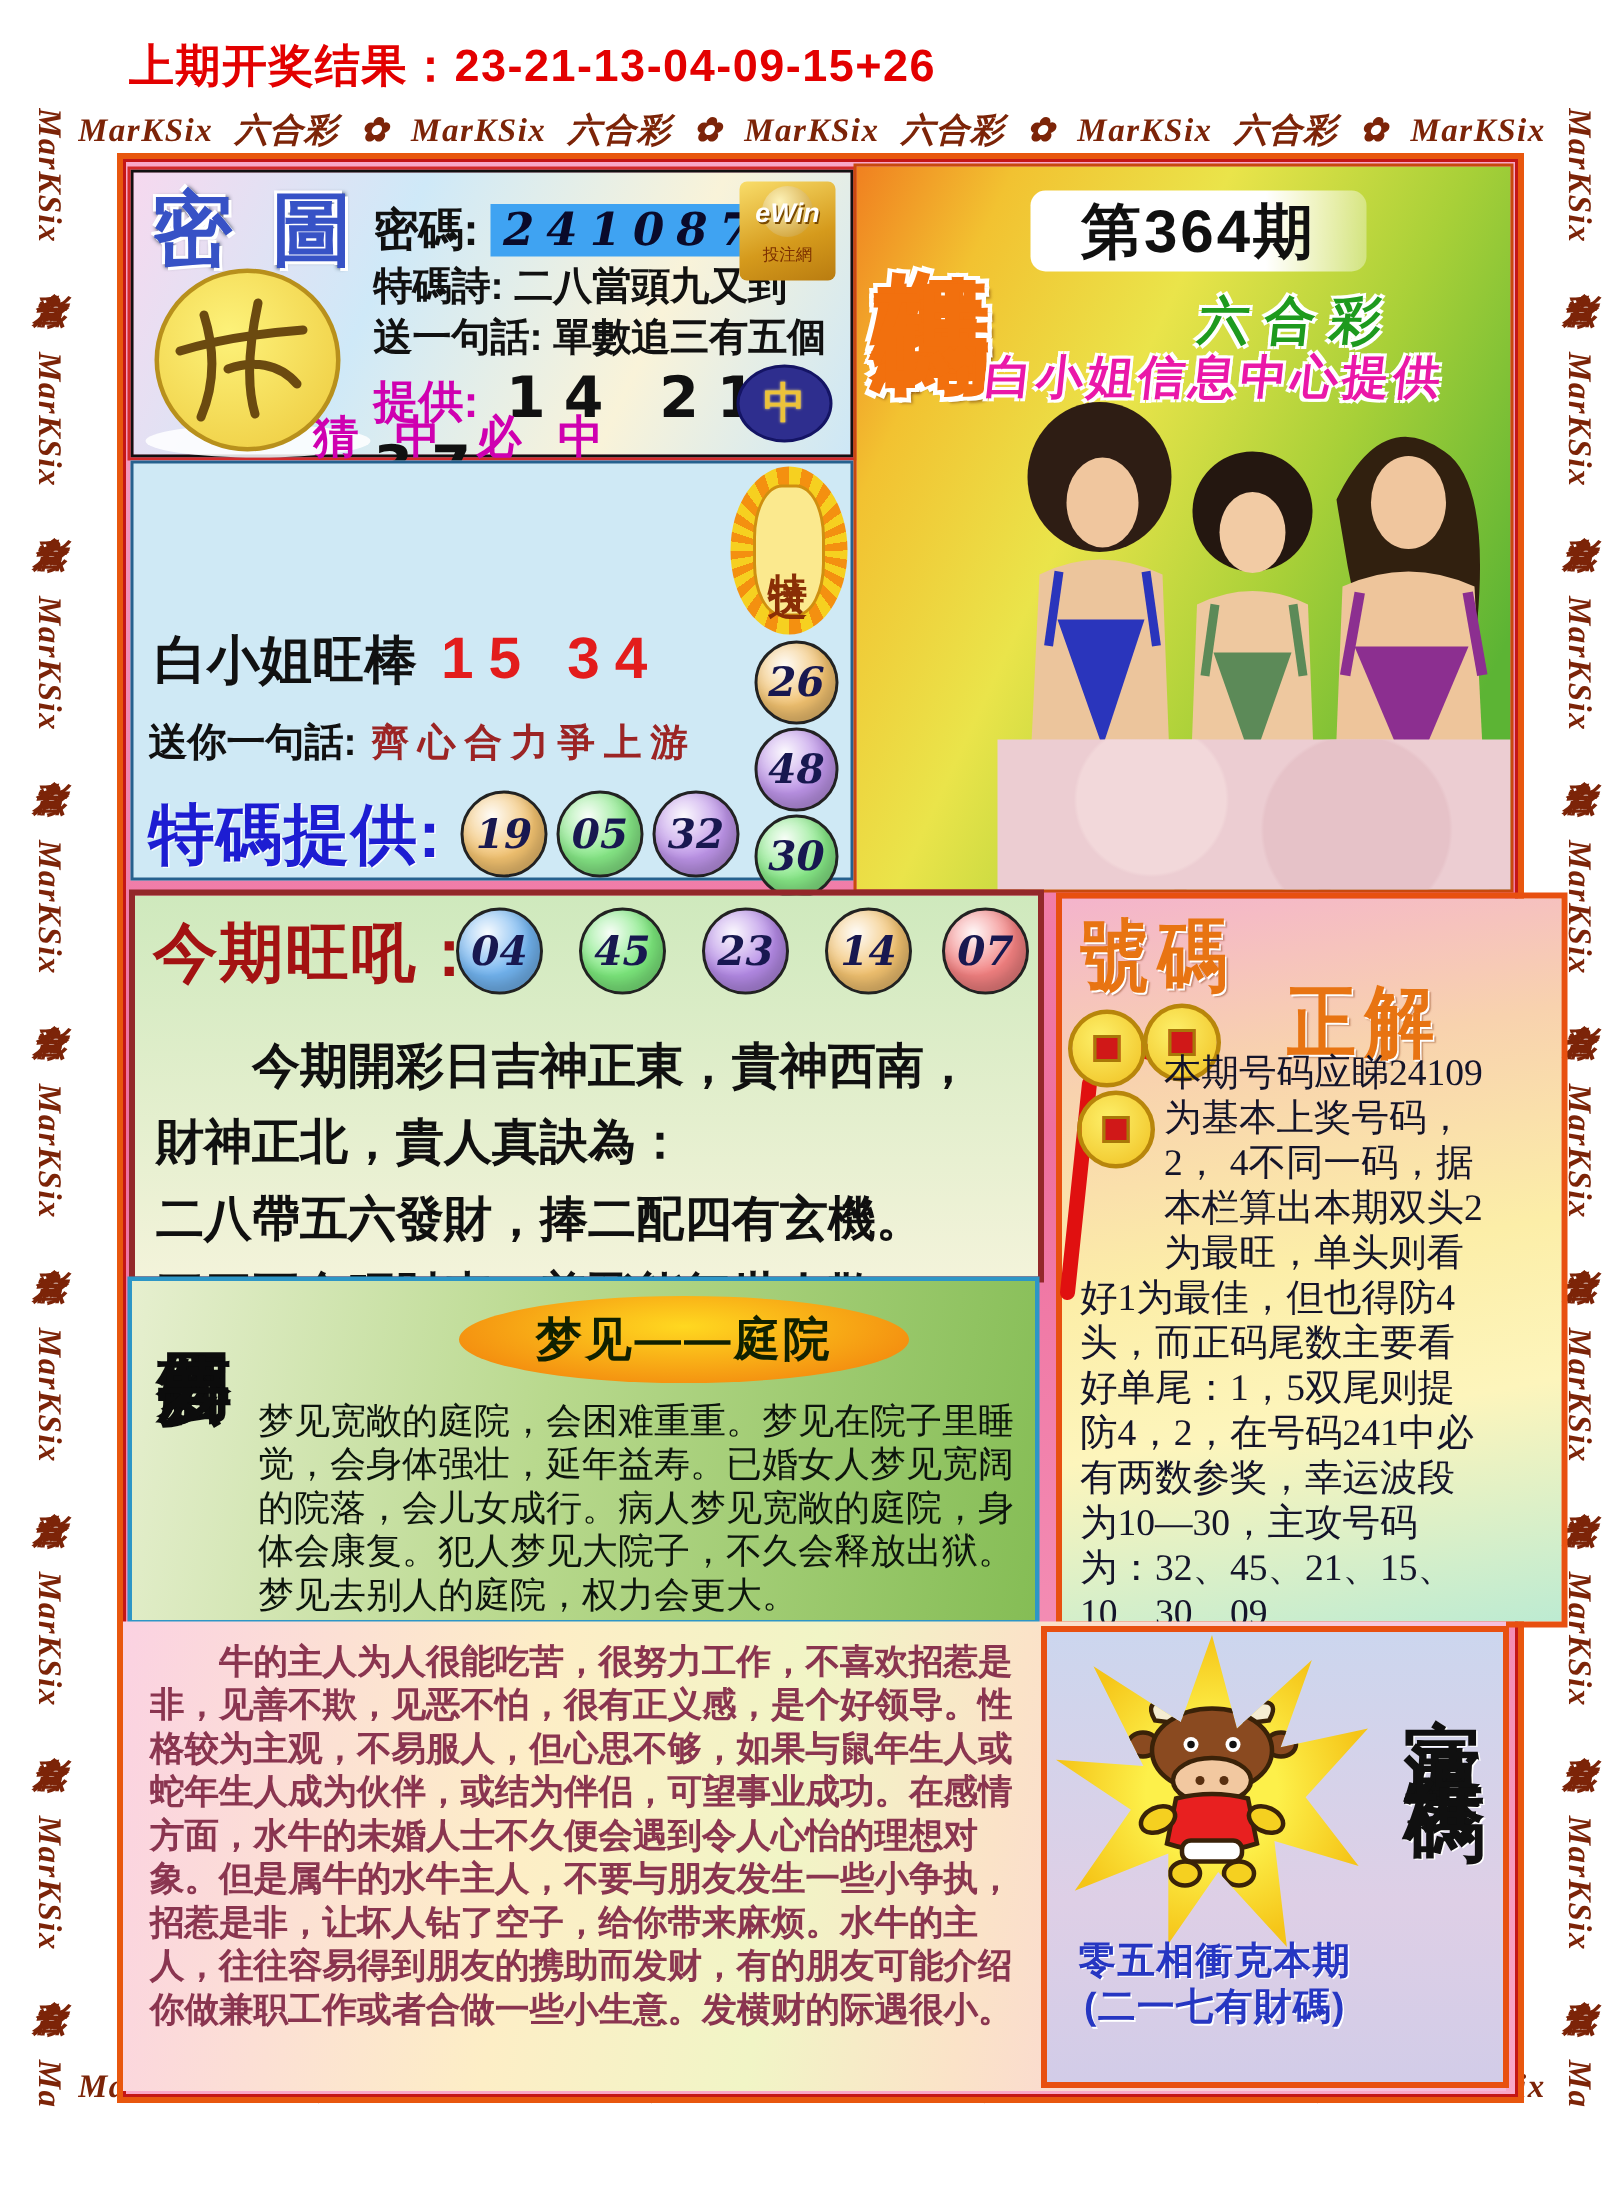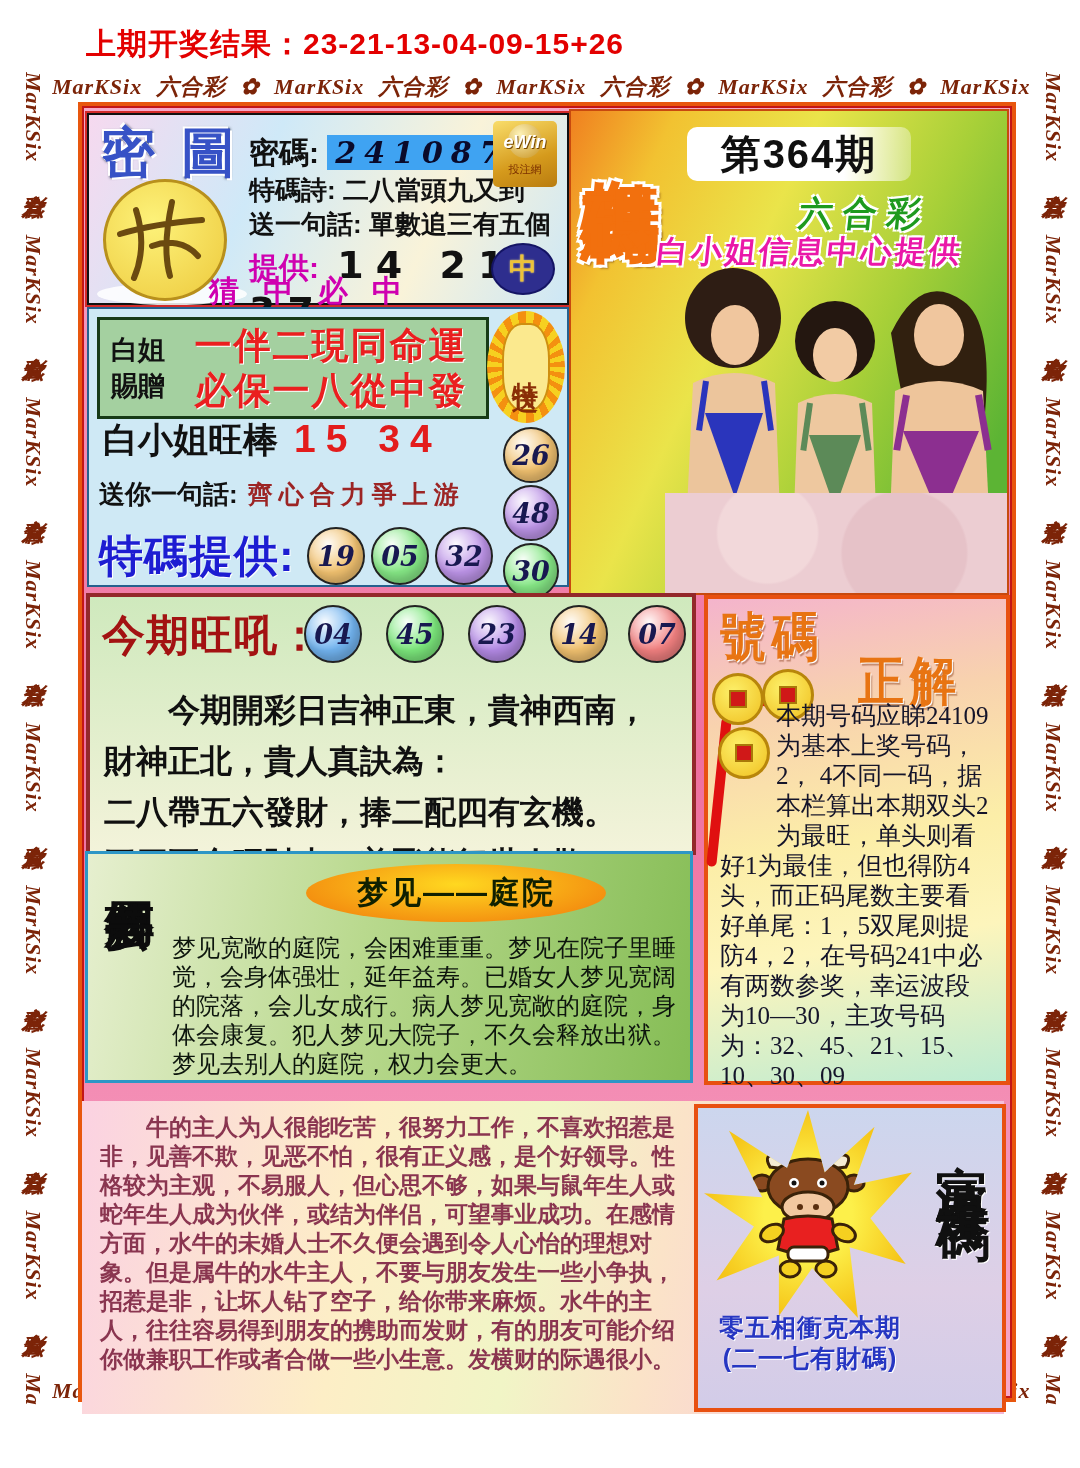--- a/index.html
+++ b/index.html
@@ -243,16 +243,6 @@
   </div>
 
   <div class="abs cizeng">
-    <div class="abs cz-header">
-      <div class="giver">
-        <div>白姐</div>
-        <div>賜贈</div>
-      </div>
-      <div class="slogans">
-        <div class="slogan">一伴二現同命運</div>
-        <div class="slogan">必保一八從中發</div>
-      </div>
-    </div>
     <div class="abs badge">
       <div class="badge-inner">特送</div>
     </div>

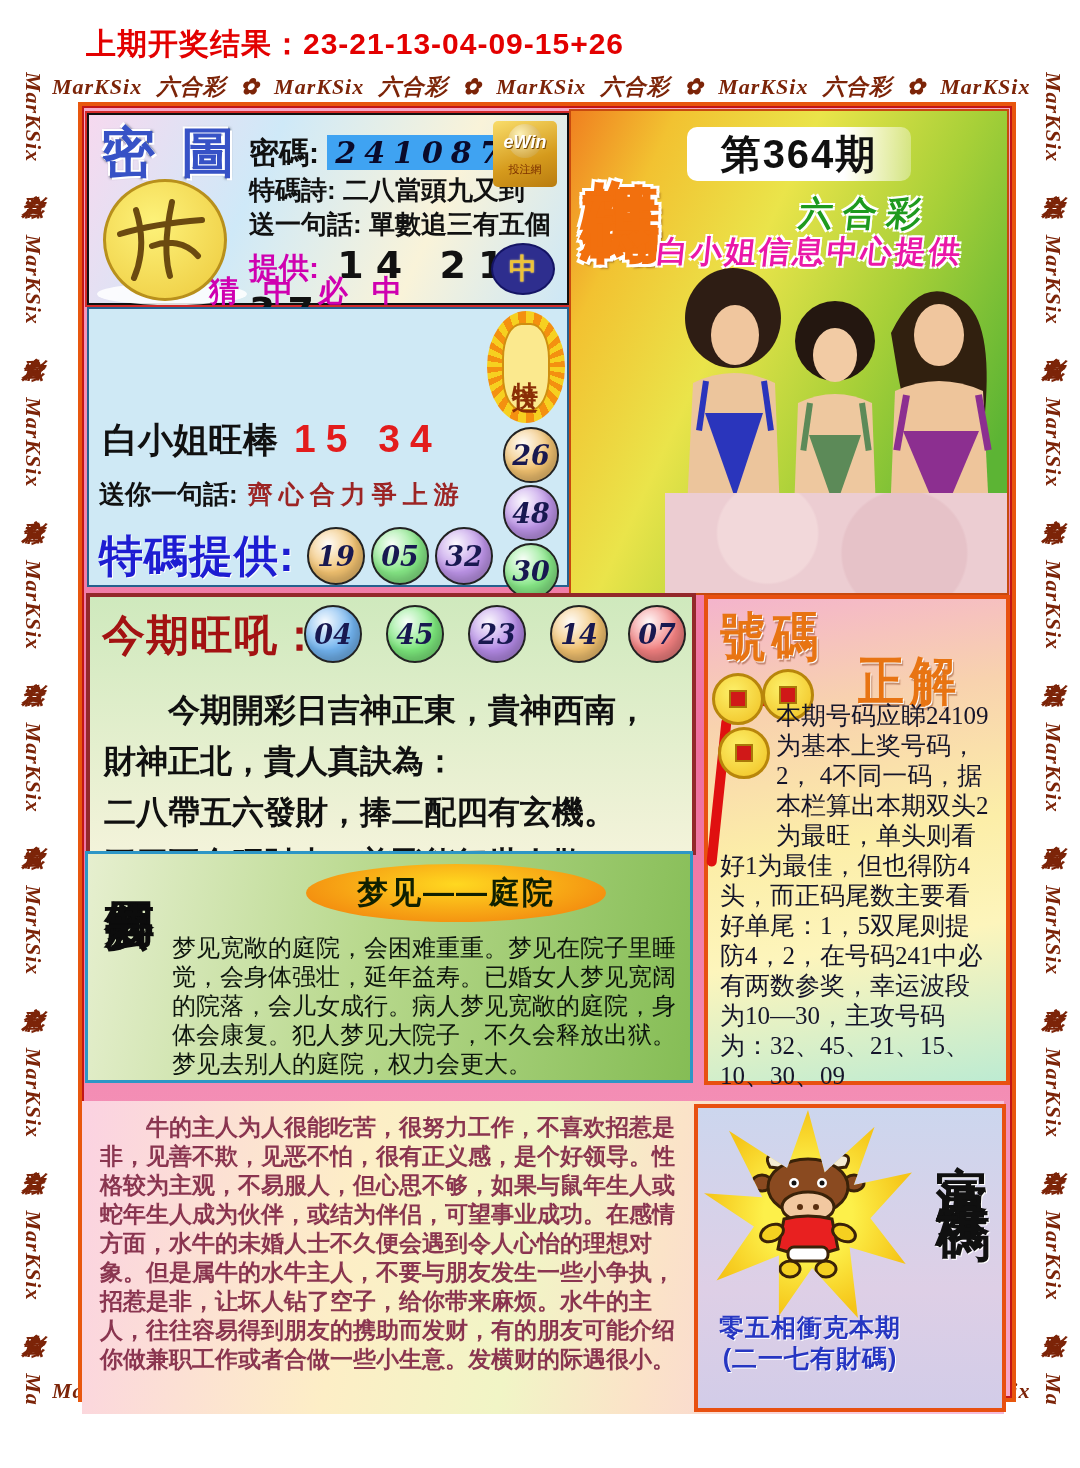--- a/index.html
+++ b/index.html
@@ -151,6 +151,7 @@
     left:622px;top:489px;width:298px;height:482px;
     border:4px solid #e85010;
     background:linear-gradient(170deg,#f4b4cc 0%,#f8d2ae 24%,#fceea8 50%,#fdf5bc 70%,#bdebd2 100%);
+    padding-left:35px;
   }
   .zj-h1,.zj-h2{font:900 46px "Liberation Serif",serif;color:#e87412;letter-spacing:6px;
     text-shadow:1px 1px 0 #fff,2px 2px 1px rgba(120,40,0,.4);transform:scaleY(1.15);}

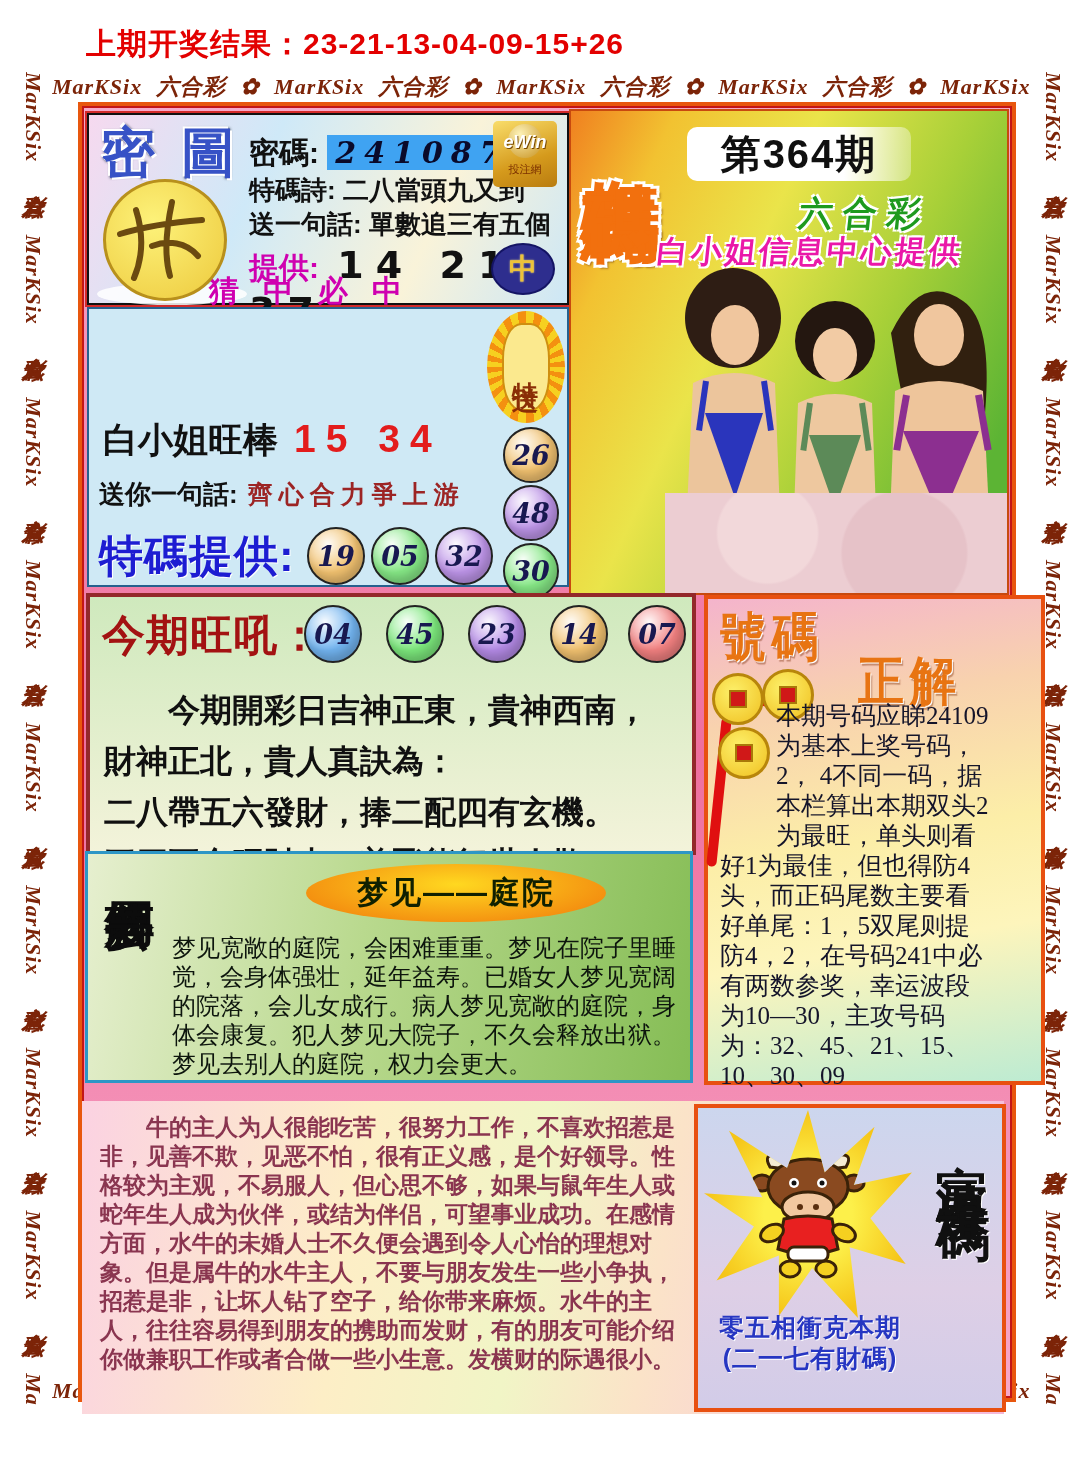--- a/index.html
+++ b/index.html
@@ -169,7 +169,6 @@
   .bottom-panel{
     left:0px;top:975px;width:922px;height:313px;
     background:linear-gradient(100deg,#fbd2e2 0%,#fdeec6 30%,#f1f5c6 48%,#fbe3c8 62%,#f8c6de 88%,#f4b8d8 100%);
-    margin-top:20px;
   }
   .zodiac{left:18px;top:12px;width:596px;font:600 23px "Liberation Serif",serif;
     color:#8a3550;line-height:29px;text-indent:2em;}

